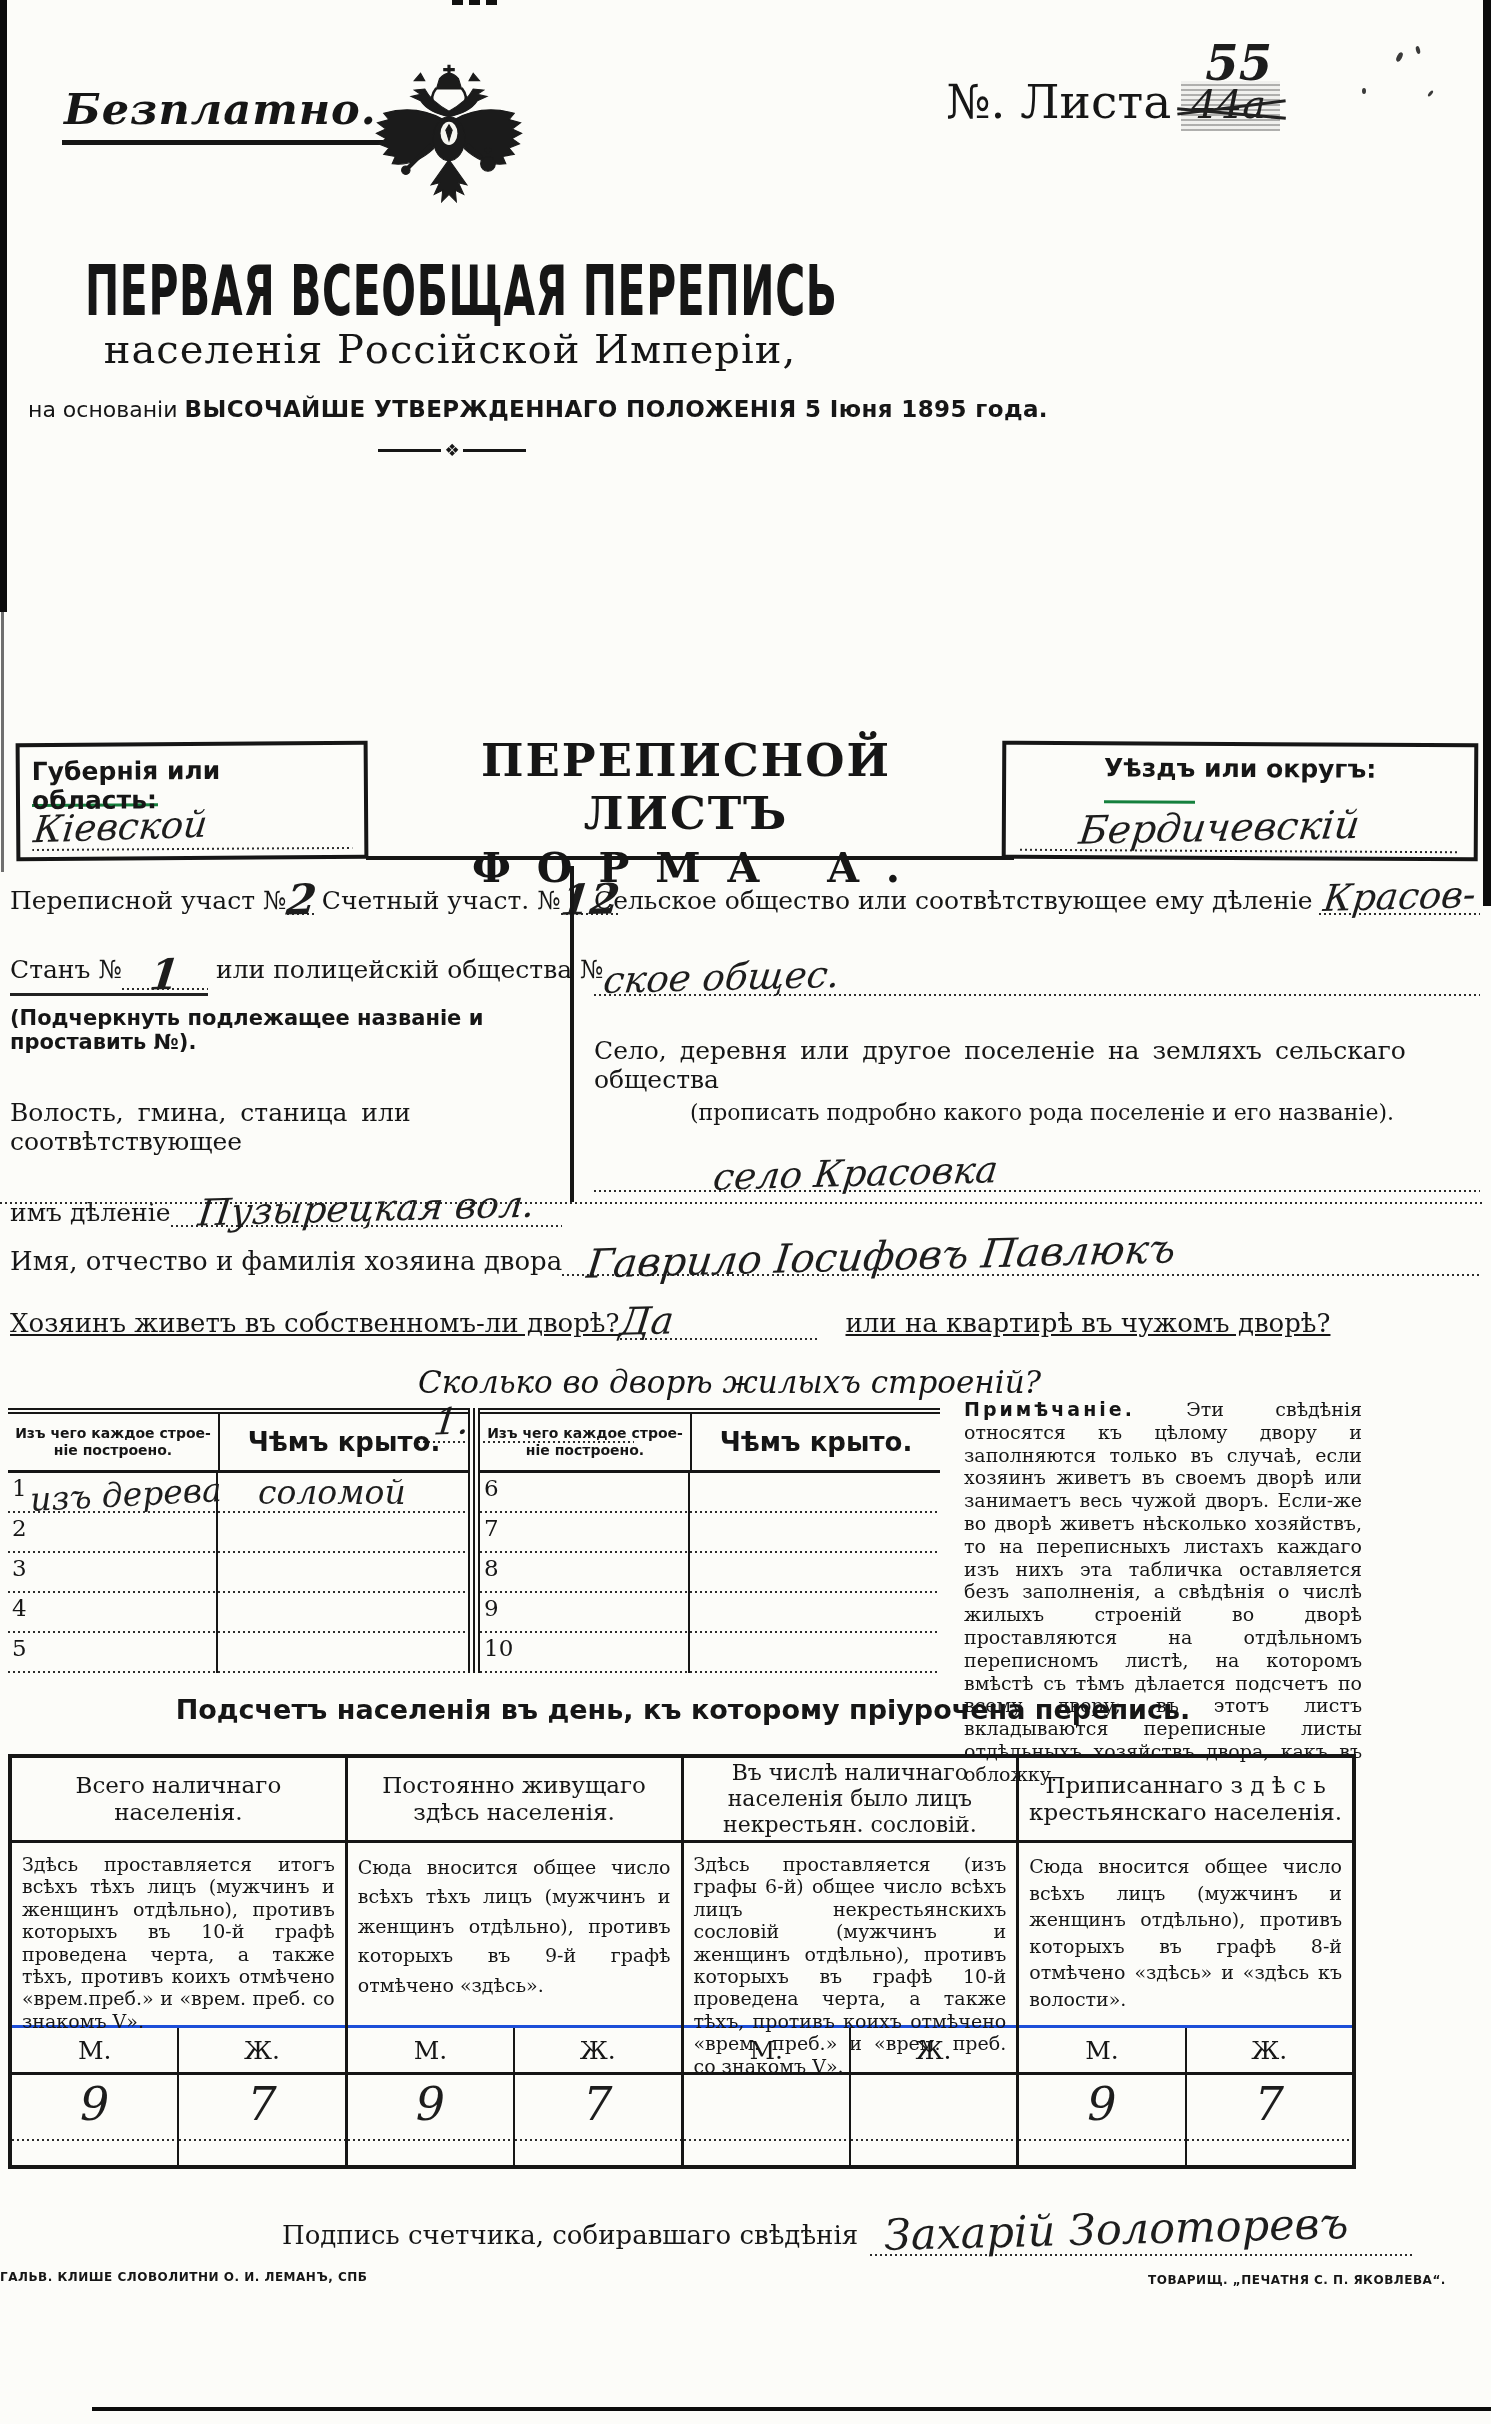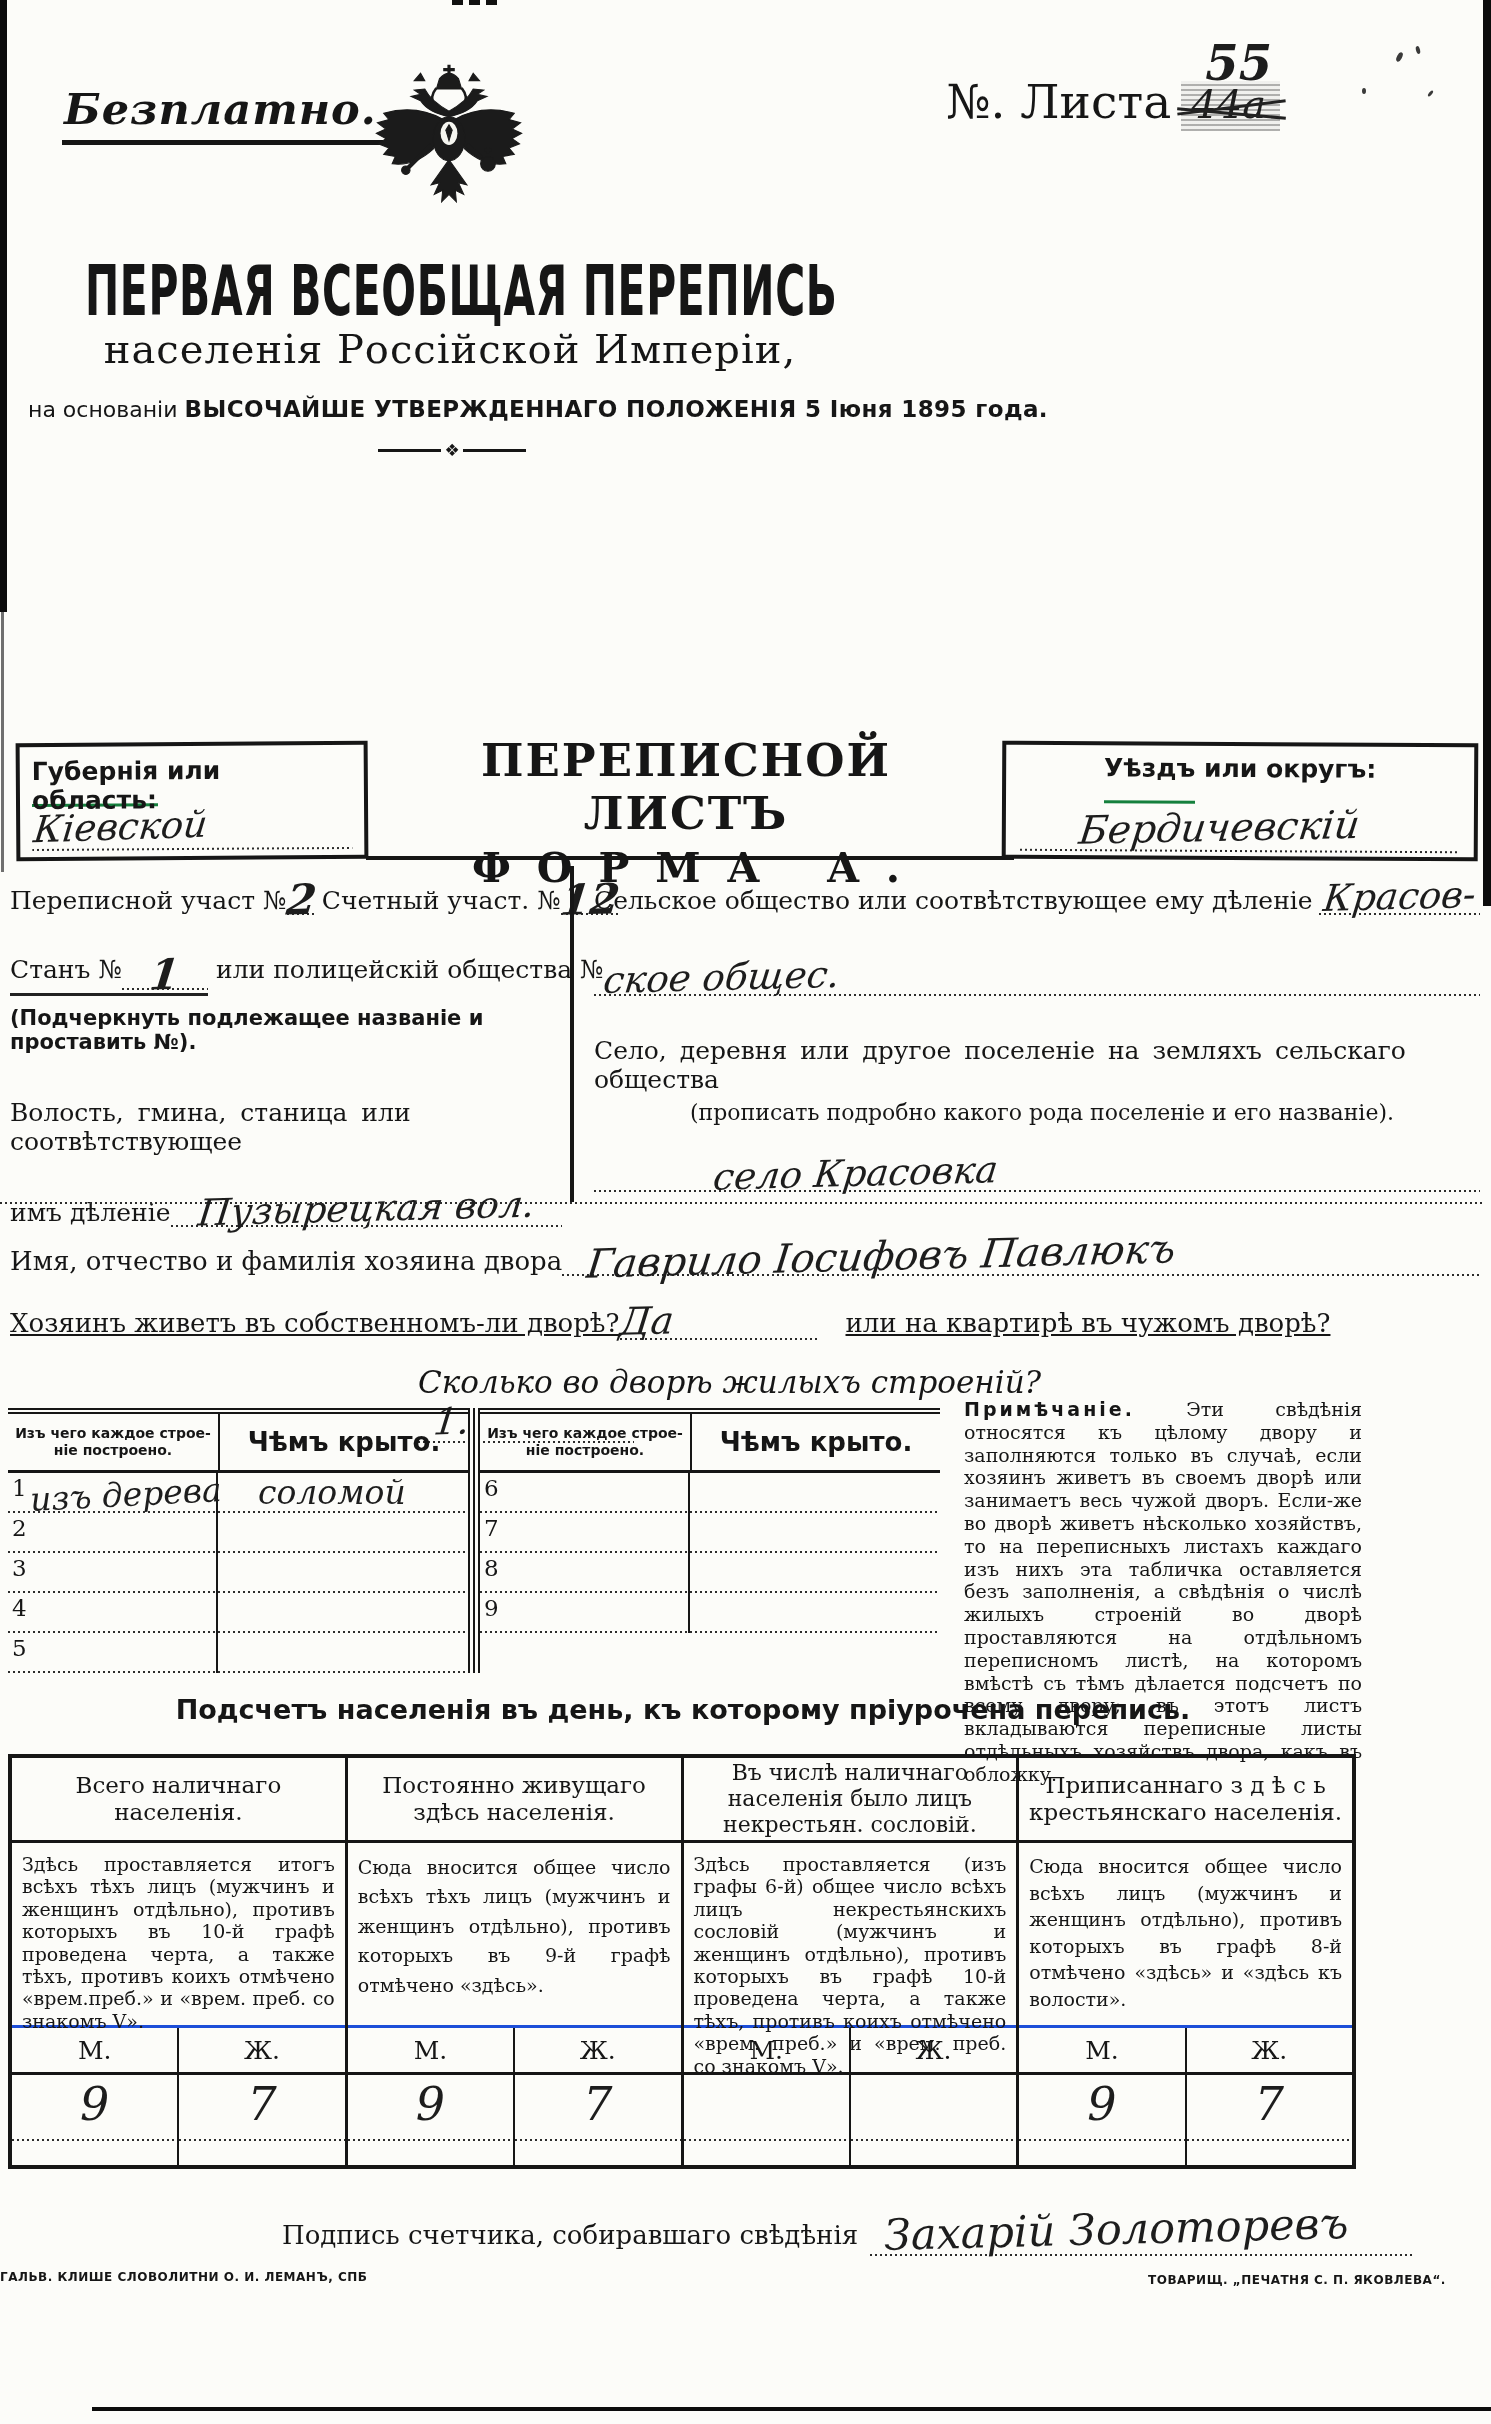--- a/index.html
+++ b/index.html
@@ -330,6 +330,10 @@
         <div class="bc1"><span>9</span></div>
           <div class="bc2"></div>
       </div>
+      <div class="brow">
+        <div class="bc1"><span>10</span></div>
+          <div class="bc2"></div>
+      </div>
     </div>
   </div>
 

